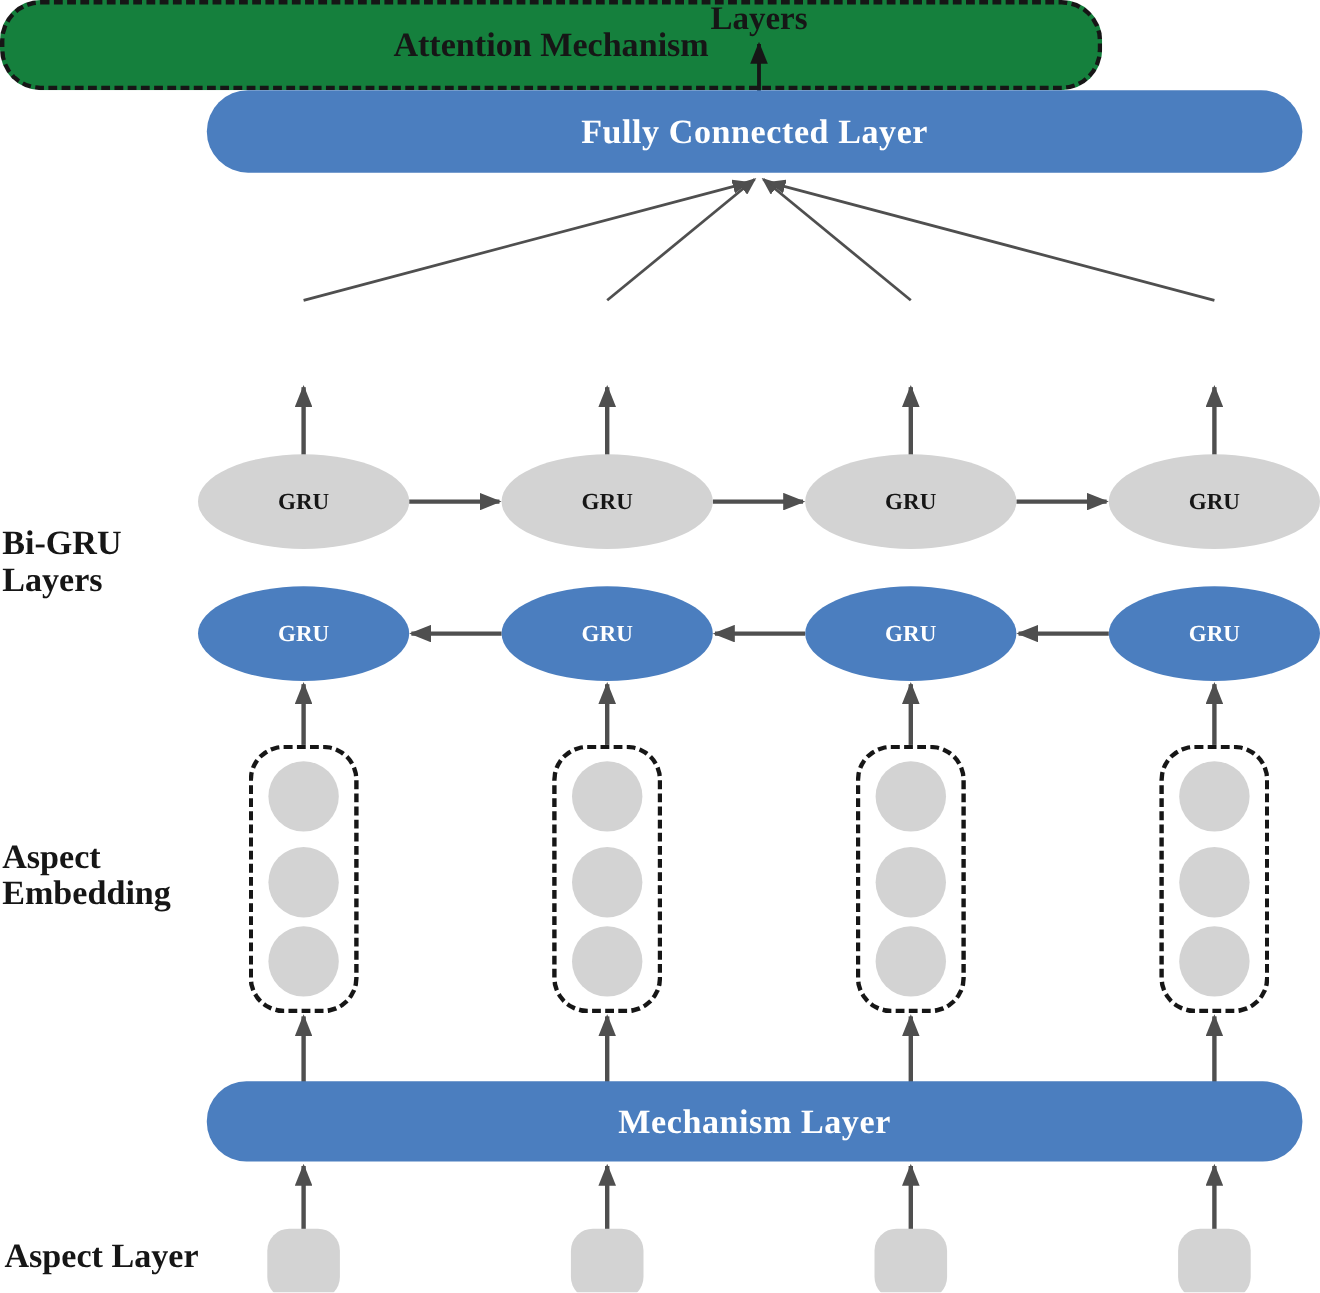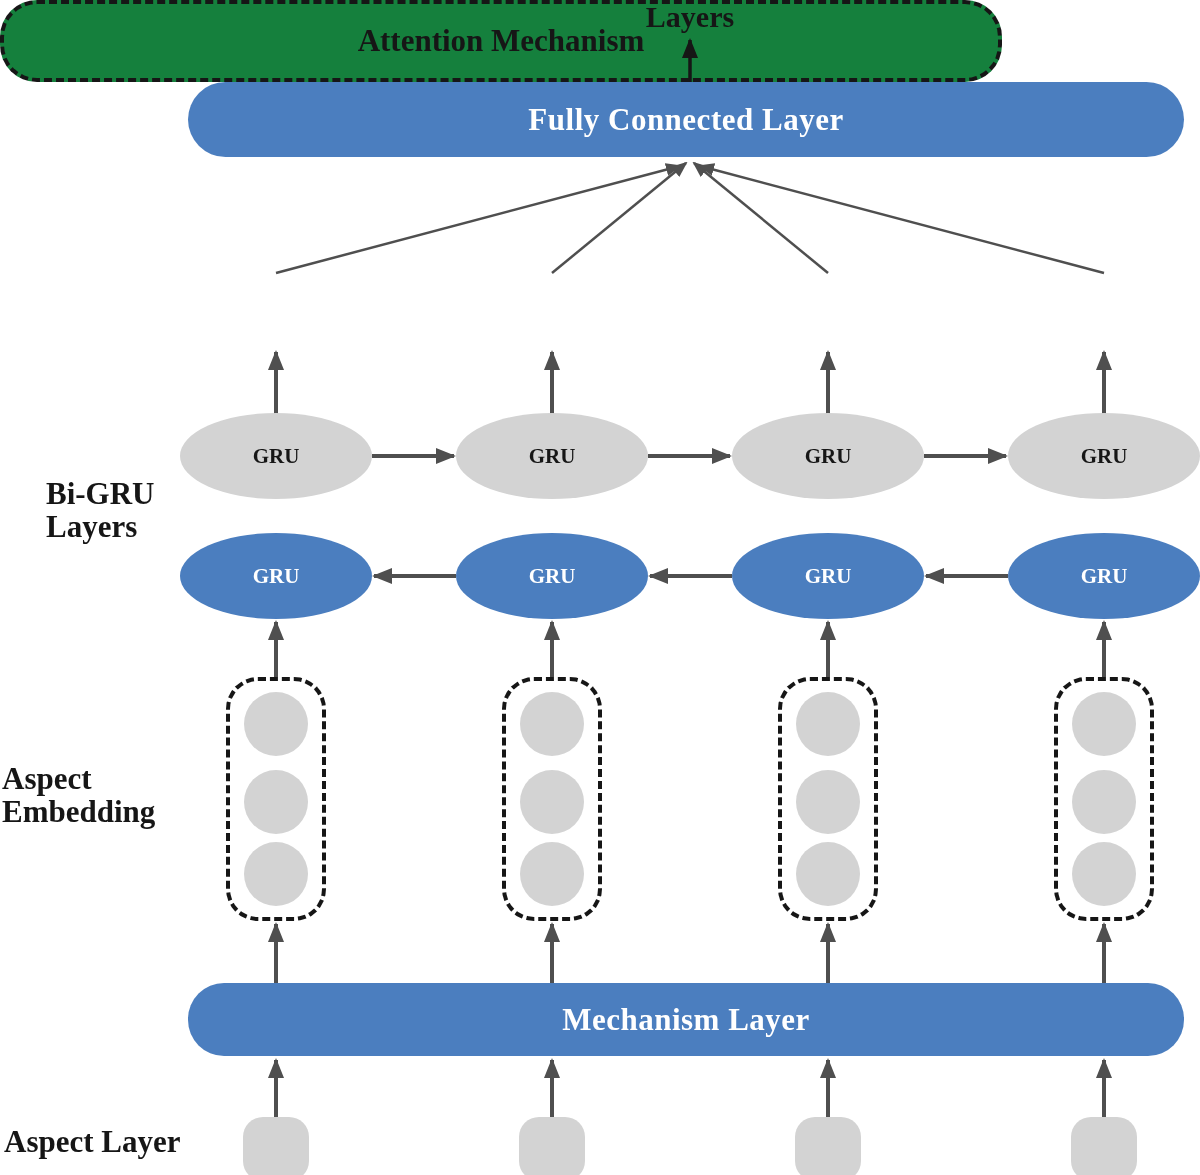--- a/index.html
+++ b/index.html
@@ -40,7 +40,7 @@
   .token{top:1117px;width:66px;height:64px;border-radius:20px;background:var(--gray);z-index:2;}
   .label{z-index:3;line-height:33px;font-size:31px;}
   .output-label{left:590px;top:0px;width:200px;text-align:center;font-size:30px;}
-  .bigru-label{left:2px;top:477px;margin-left:44px;}
+  .bigru-label{left:2px;top:477px;}
   .aspect-label{left:2px;top:762px;}
   .input-label{left:4px;top:1125px;}
 </style>

